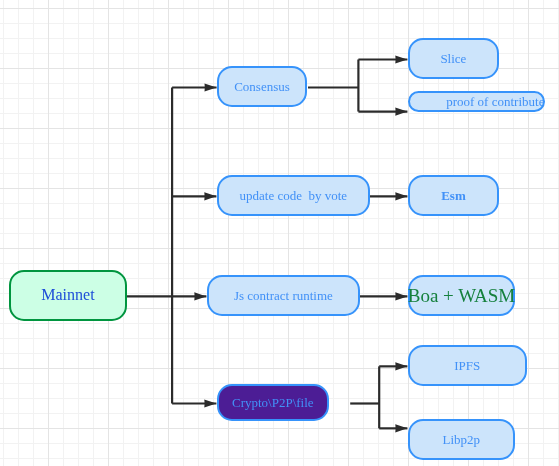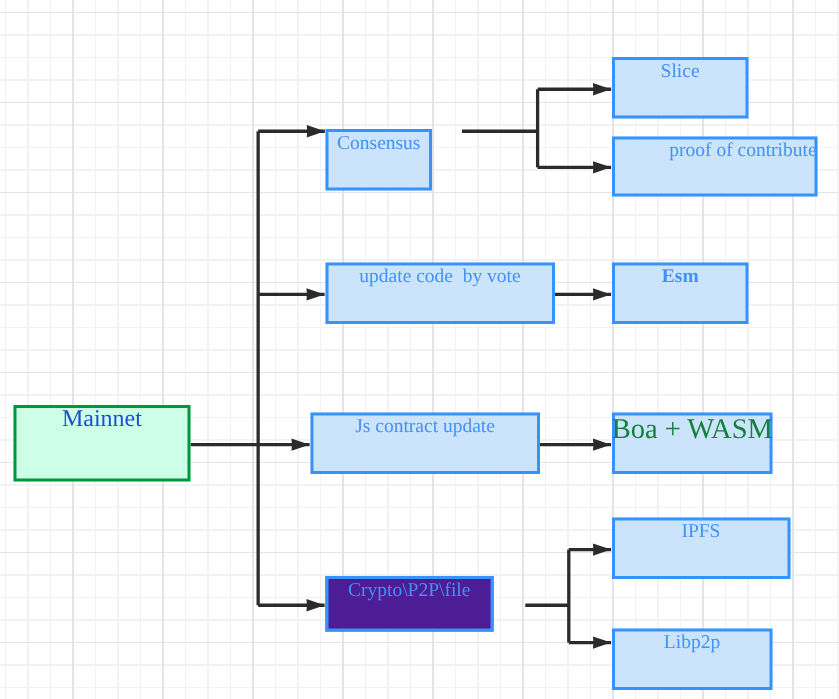--- a/index.html
+++ b/index.html
@@ -9,7 +9,7 @@
   #canvas{position:relative;width:559px;height:466px;background:#ffffff;}
   #grid{position:absolute;left:0;top:0;width:559px;height:466px;}
   .node{position:absolute;box-sizing:border-box;display:flex;
-        align-items:flex-start;justify-content:center;}
+        align-items:center;justify-content:center;border-radius:15px;}
   .node span{display:block;line-height:1;white-space:pre;}
   svg.edges{position:absolute;left:0;top:0;width:559px;height:466px;overflow:visible;}
 </style>

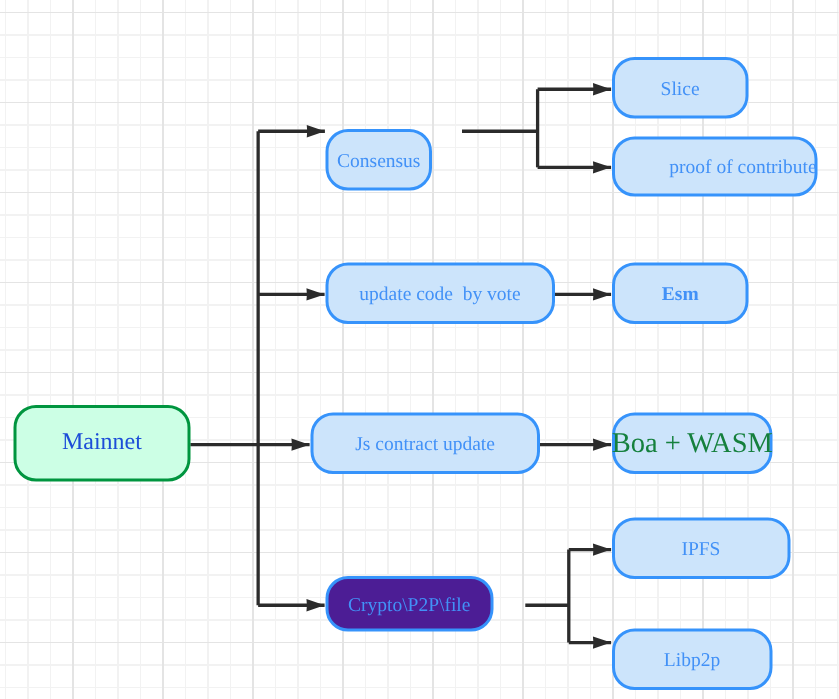--- a/index.html
+++ b/index.html
@@ -141,7 +141,7 @@
       <span style="color: #1d4ed8; font-size: 16px;">Mainnet</span>
     </div>
 
-    <div class="node" style="left: 217px; top: 65.8px; width: 71px; height: 41.1px; background: rgb(204, 228, 251); border: 2px solid rgb(54, 147, 251); margin-top: 20px;">
+    <div class="node" style="left: 217px; top: 65.8px; width: 90px; height: 41.1px; background: rgb(204, 228, 251); border: 2px solid rgb(54, 147, 251);">
       <span style="color: rgb(66, 145, 247); font-size: 13px;">Consensus</span>
     </div>
 

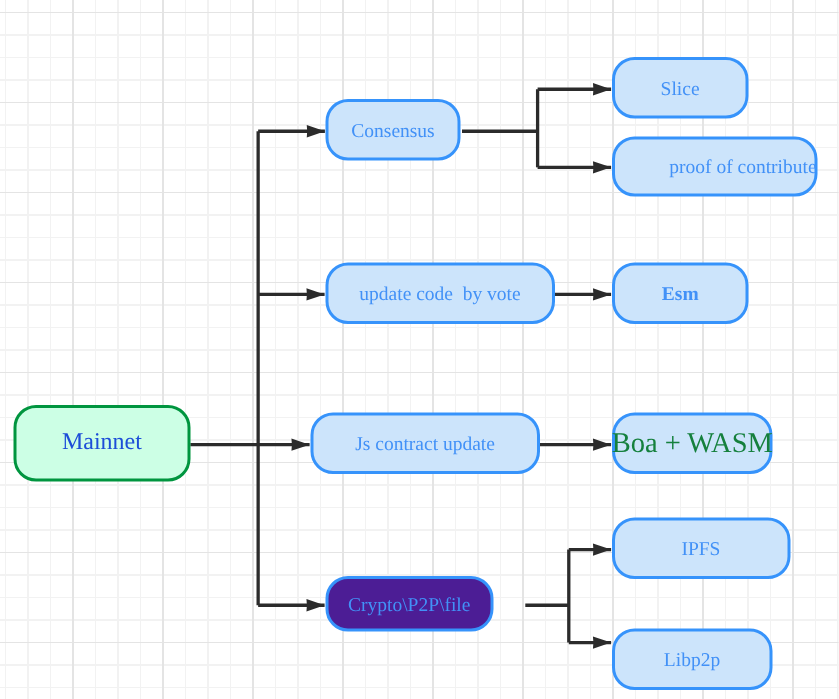--- a/index.html
+++ b/index.html
@@ -149,7 +149,7 @@
       <span style="color: rgb(66, 145, 247); font-size: 13px;">Slice</span>
     </div>
 
-    <div class="node" style="left: 407.8px; top: 90.8px; width: 137px; height: 40px; background: rgb(204, 228, 251); border: 2px solid rgb(54, 147, 251); padding-left: 38px;">
+    <div class="node" style="left: 407.8px; top: 90.8px; width: 137px; height: 21px; background: rgb(204, 228, 251); border: 2px solid rgb(54, 147, 251); padding-left: 38px;">
       <span style="color: rgb(66, 145, 247); font-size: 13px;">proof of contribute</span>
     </div>
 

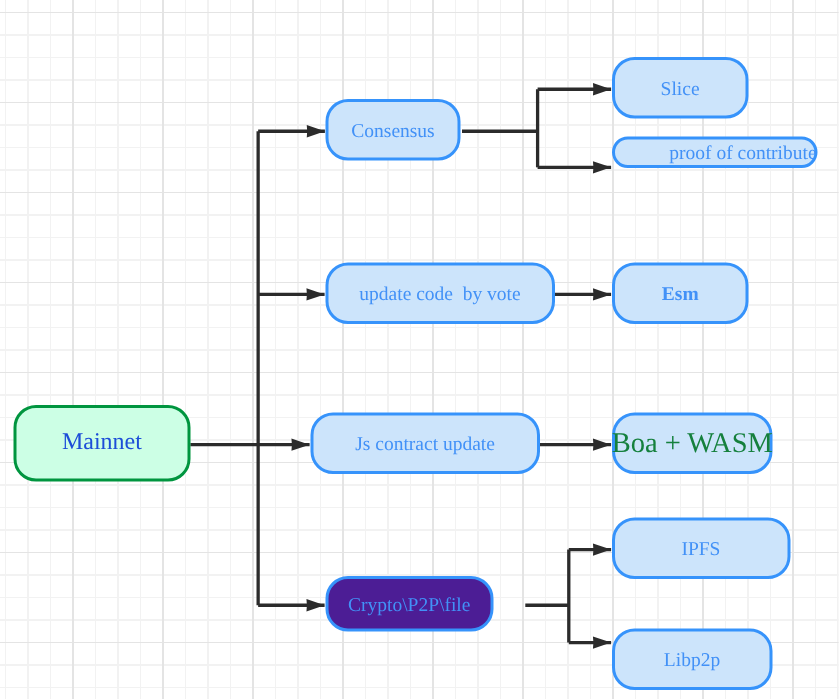--- a/index.html
+++ b/index.html
@@ -162,7 +162,7 @@
     </div>
 
     <div class="node" style="left: 206.8px; top: 274.9px; width: 153.2px; height: 40.8px; background: rgb(204, 228, 251); border: 2px solid rgb(54, 147, 251);">
-      <span style="color: rgb(66, 145, 247); font-size: 13px;">Js contract update</span>
+      <span style="color: rgb(66, 145, 247); font-size: 13px;">Js contract runtime</span>
     </div>
 
     <div class="node" style="left: 407.8px; top: 274.9px; width: 107.4px; height: 40.9px; background: rgb(204, 228, 251); border: 2px solid rgb(54, 147, 251);">

